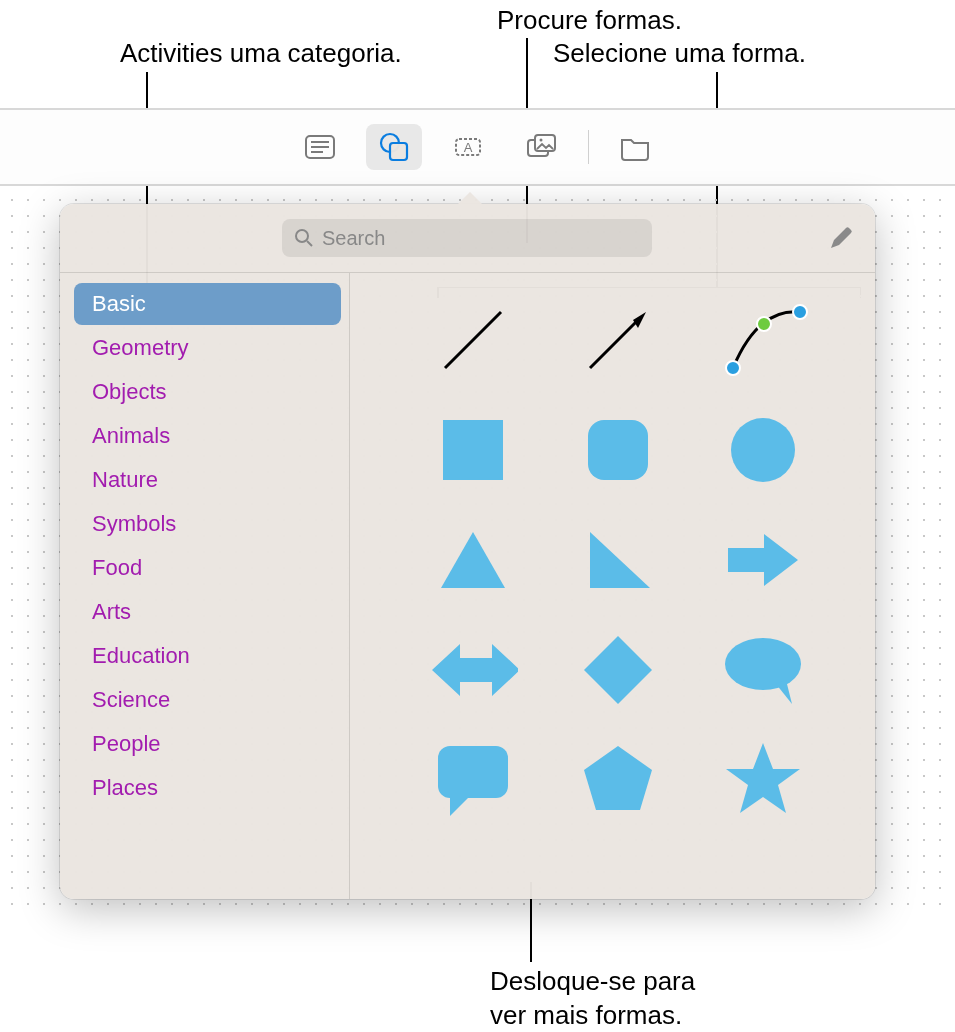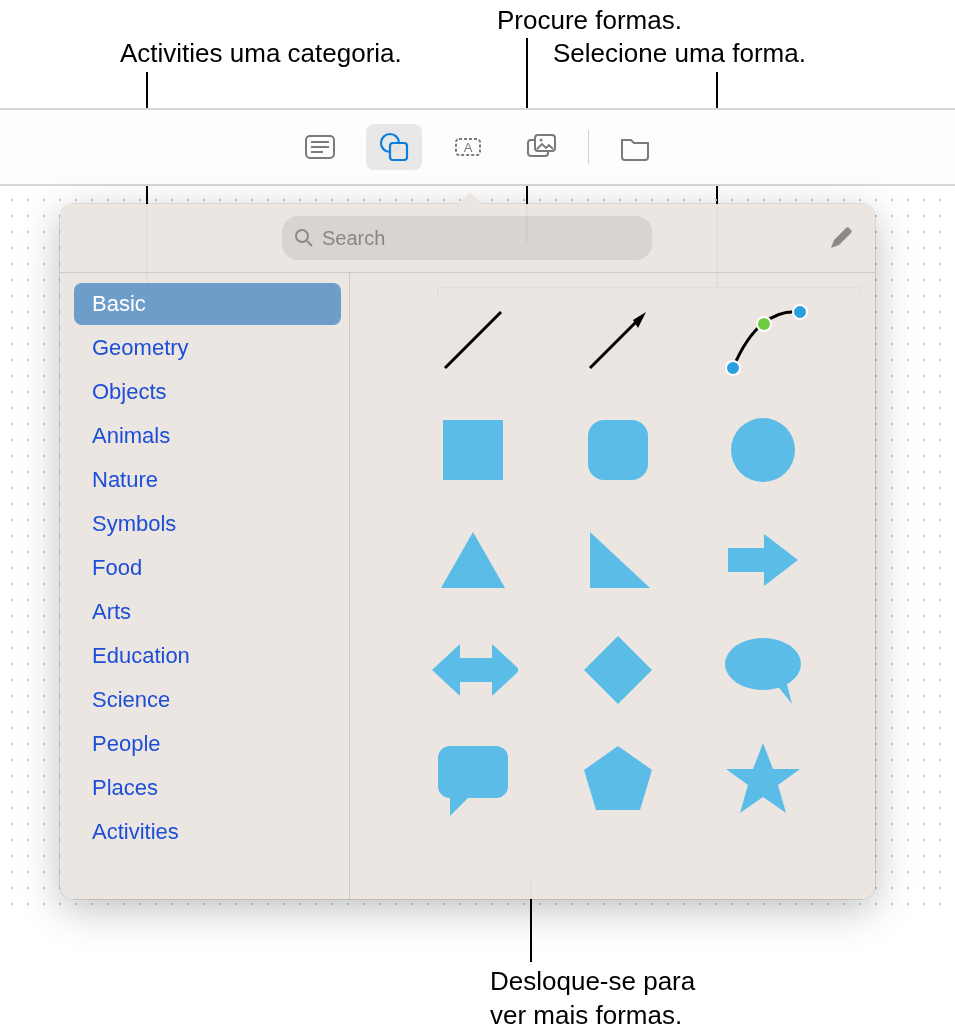--- a/index.html
+++ b/index.html
@@ -90,9 +90,9 @@
     .search-field {
       flex: 0 0 370px;
       margin-left: 204px;
-      height: 44px;
+      height: 38px;
       background: rgba(0,0,0,0.08);
-      border-radius: 16px;
+      border-radius: 8px;
       display: flex;
       align-items: center;
       padding: 0 12px;

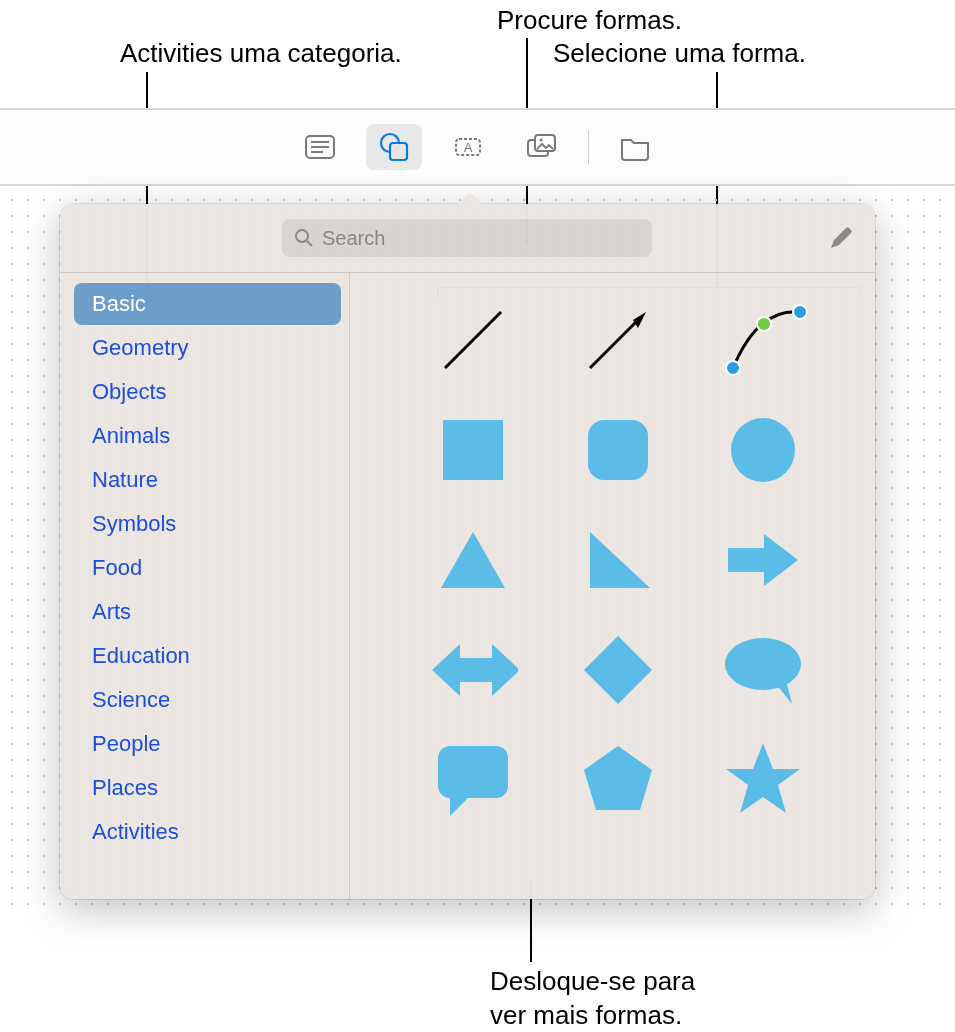--- a/index.html
+++ b/index.html
@@ -127,7 +127,7 @@
     .sidebar-item {
       padding: 8px 18px;
       font-size: 22px;
-      color: #1d4ed8;
+      color: #a21caf;
       border-radius: 8px;
       cursor: pointer;
       margin-bottom: 2px;

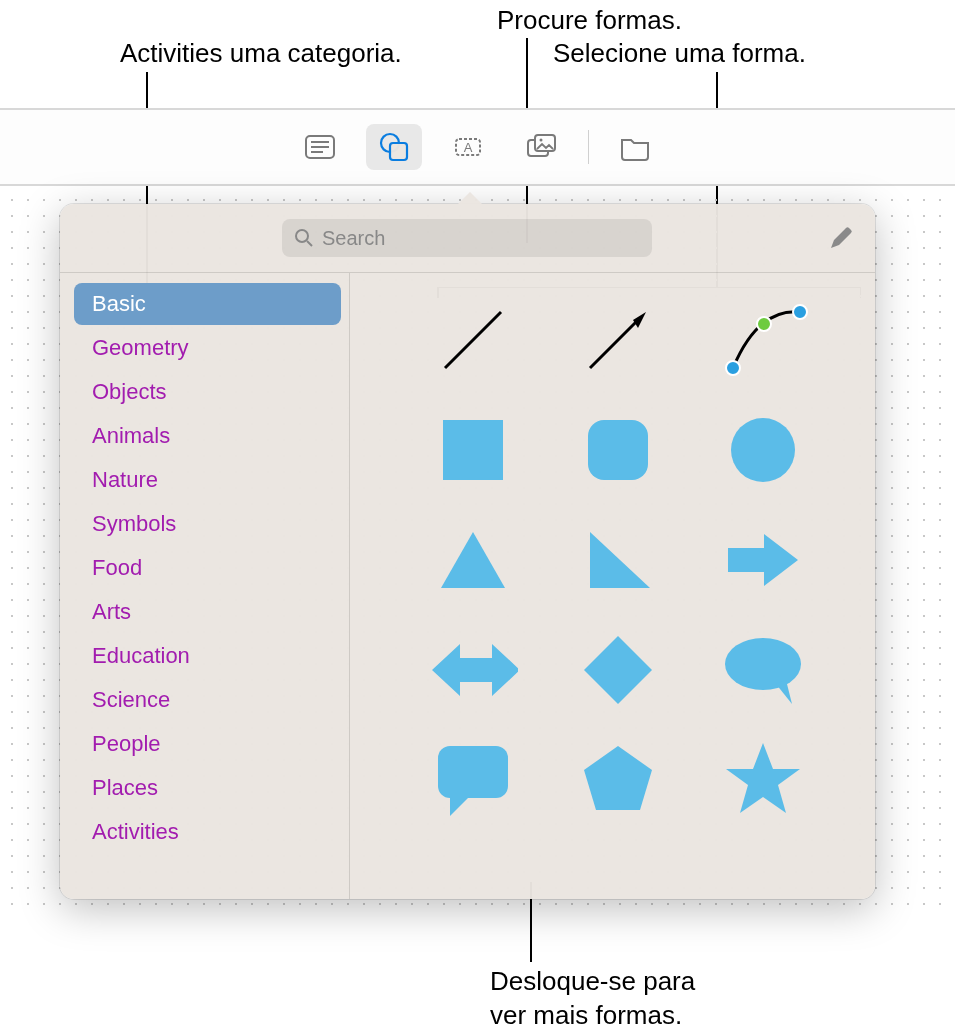--- a/index.html
+++ b/index.html
@@ -257,7 +257,6 @@
       <div class="sidebar-item"><span>Science</span></div>
       <div class="sidebar-item"><span>People</span></div>
       <div class="sidebar-item"><span>Places</span></div>
-      <div class="sidebar-item"><span>Activities</span></div>
     </div>
 
     <div class="shapes-grid">

